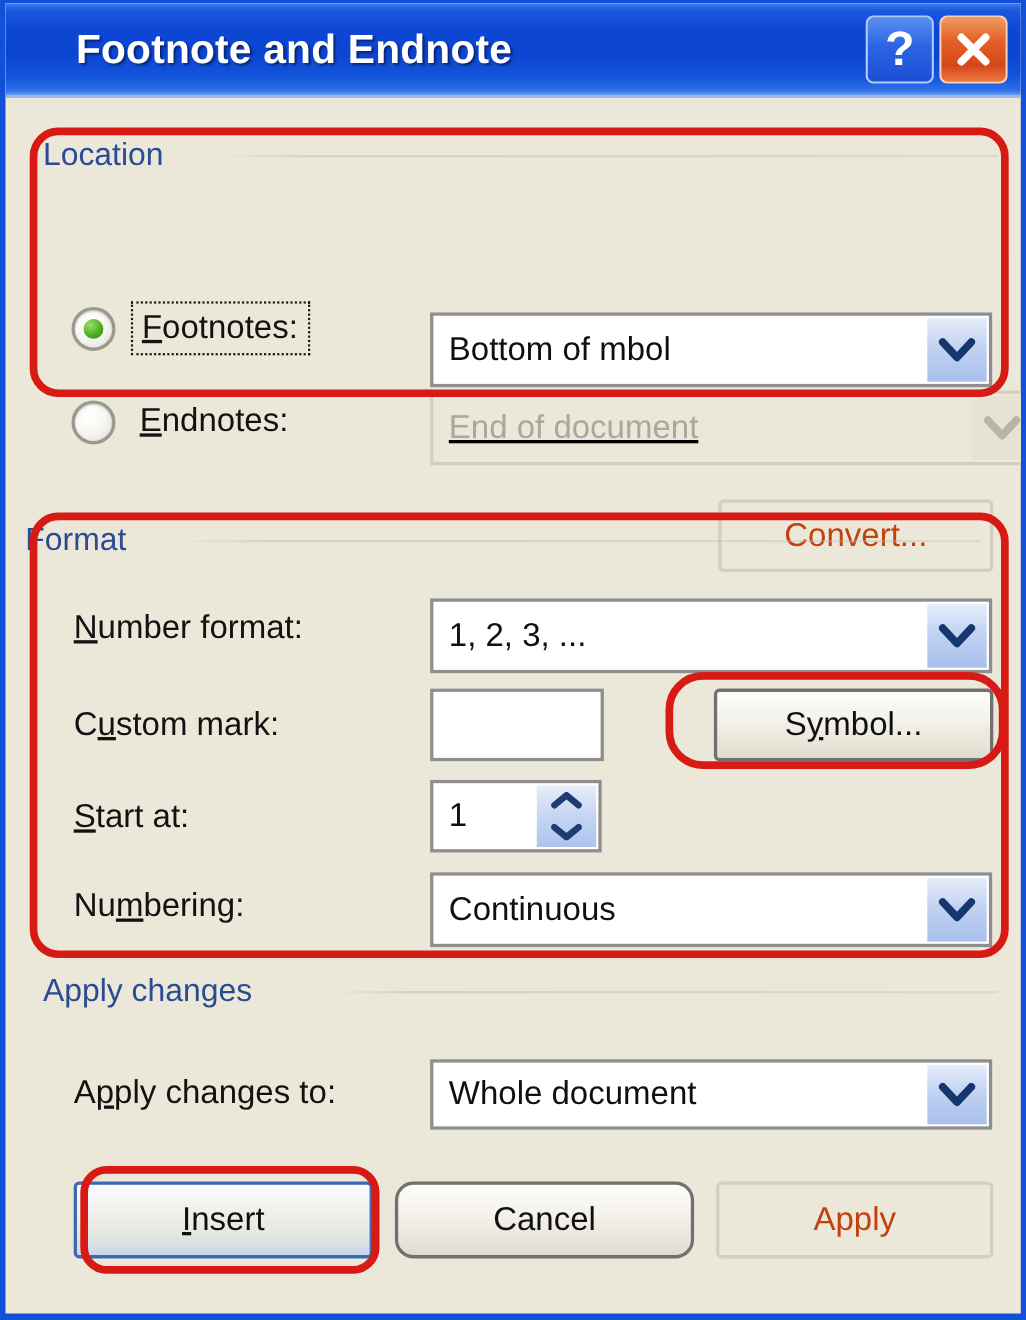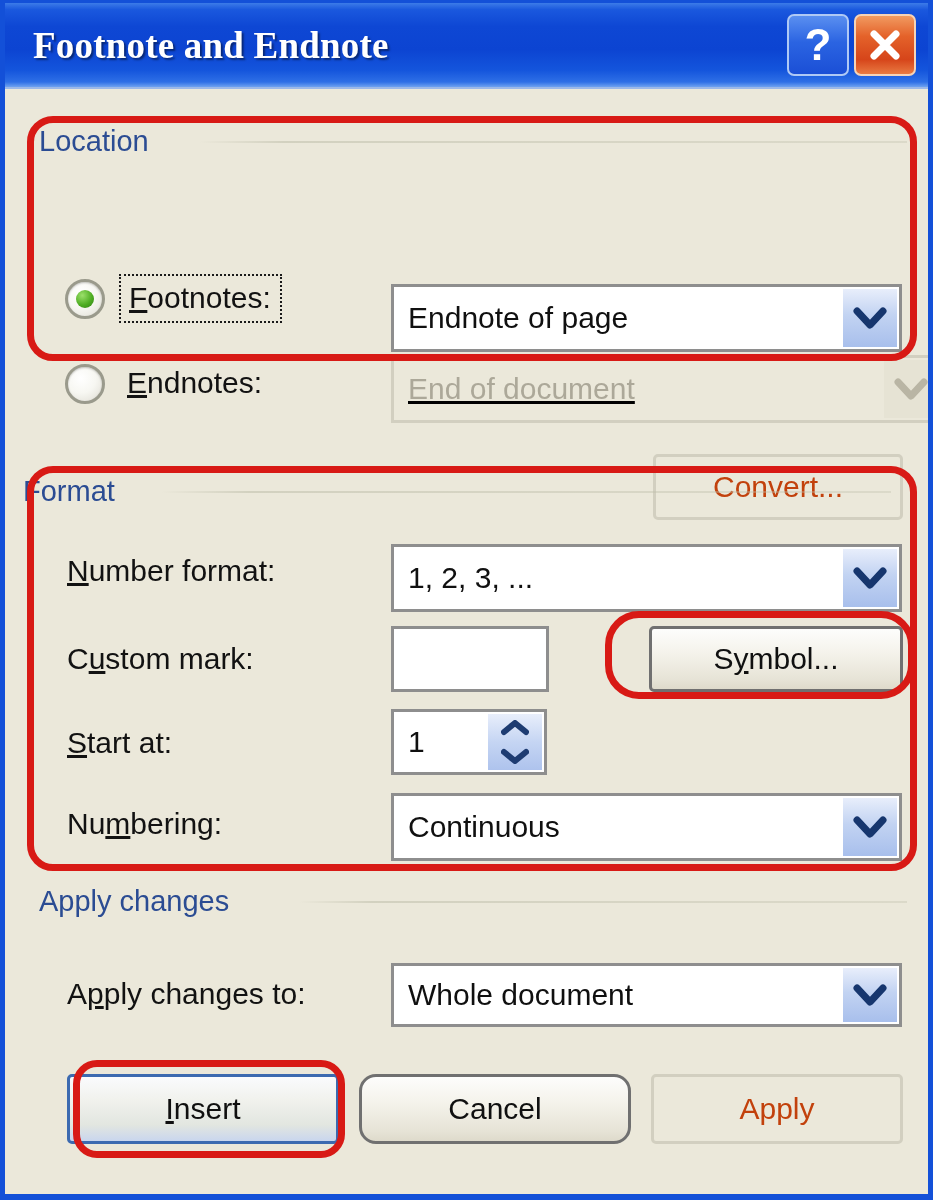--- a/index.html
+++ b/index.html
@@ -44,9 +44,10 @@
     font-weight: bold;
     letter-spacing: 0.2px;
     text-shadow: 2px 2px 2px rgba(0,0,0,0.45);
-    font-family: Liberation Serif, serif;
+    font-family: Liberation Sans, sans-serif;
     white-space: nowrap;
     overflow: hidden;
+    margin-left: 36px;
   }
   .title-buttons {
     display: flex;

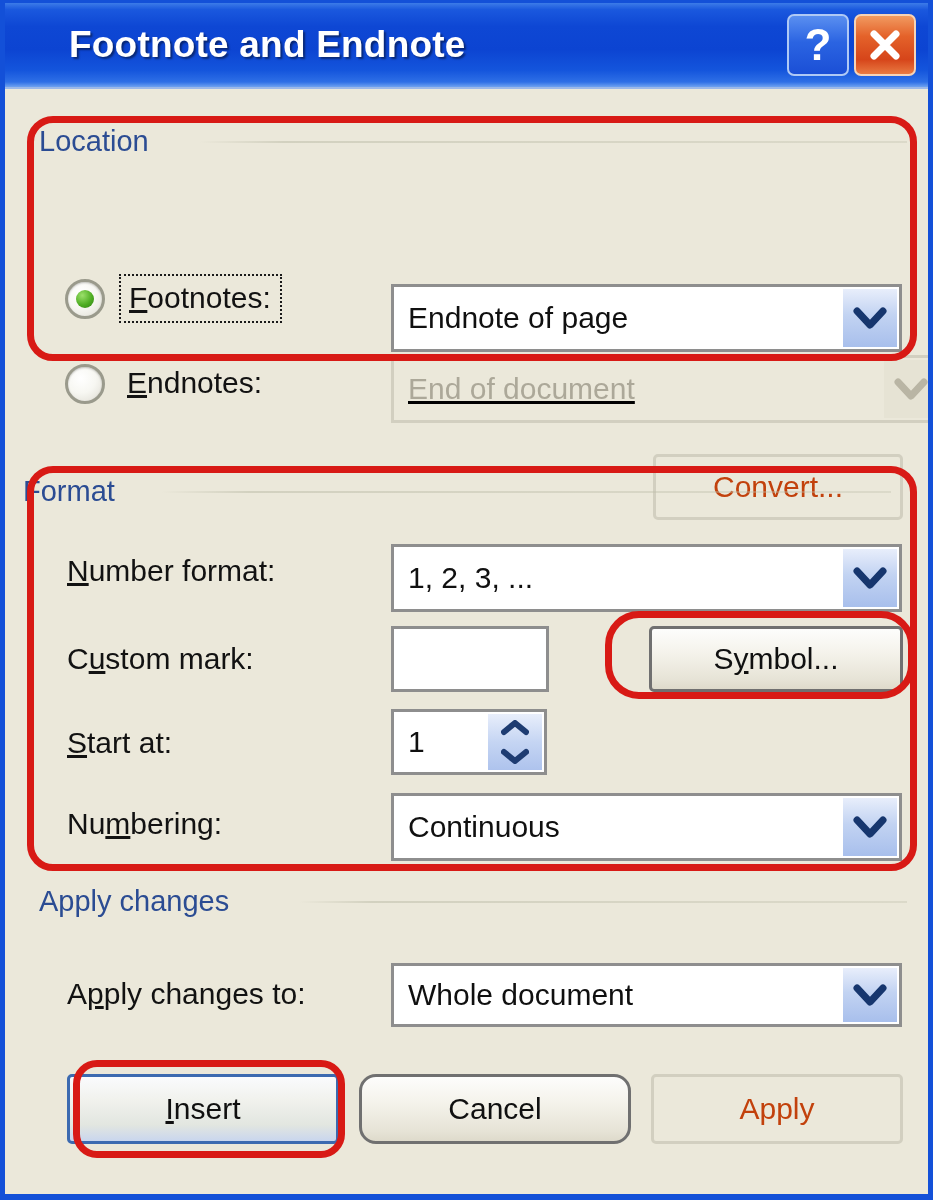--- a/index.html
+++ b/index.html
@@ -295,7 +295,7 @@
     </div>
 
     <div class="combo" style="left:386px; top:195px; width:511px; height:68px;">
-      <div class="cval">Endnote of page</div>
+      <div class="cval">Bottom of mbol</div>
       <div class="carrow">
         <svg width="34" height="22" viewBox="0 0 34 22">
             <path d="M4 4 L17 18 L30 4" stroke="#16366E" stroke-width="7" fill="none" stroke-linecap="round" stroke-linejoin="round"></path>

